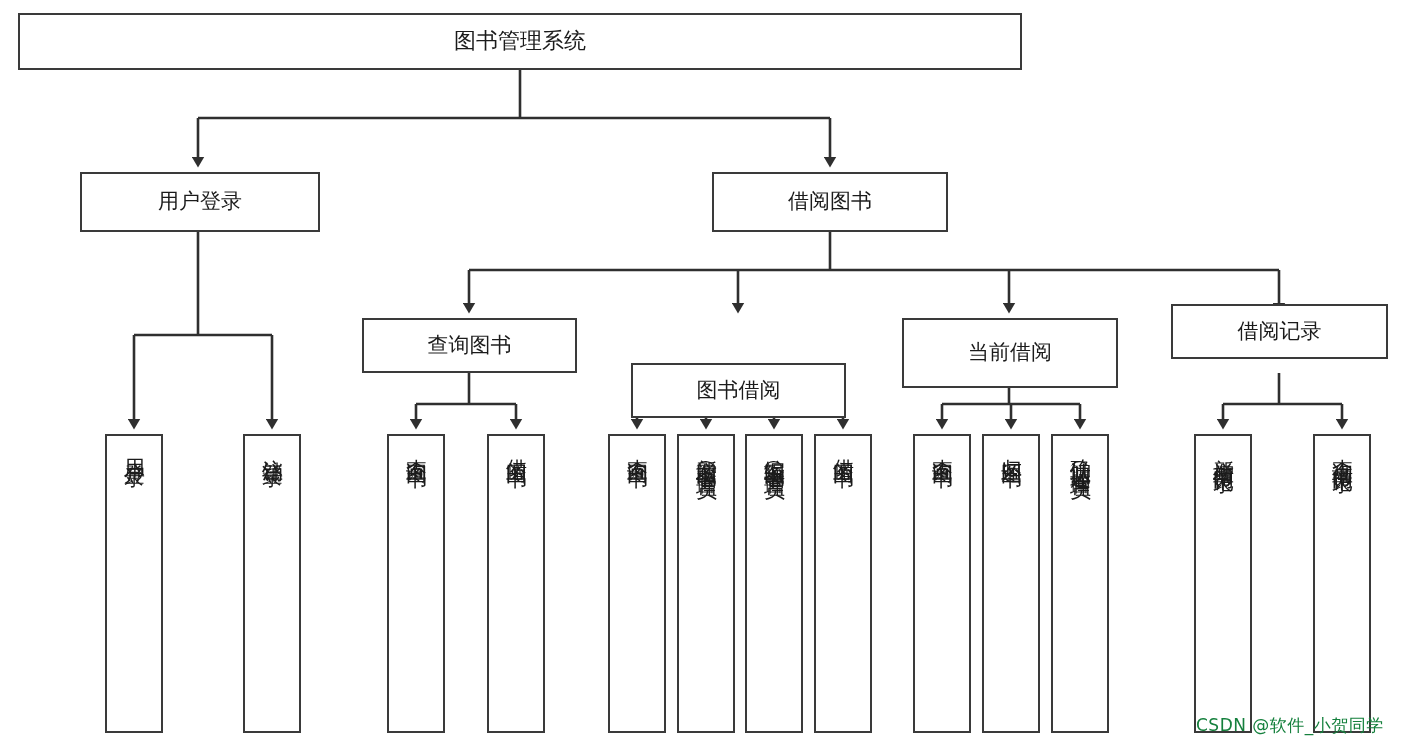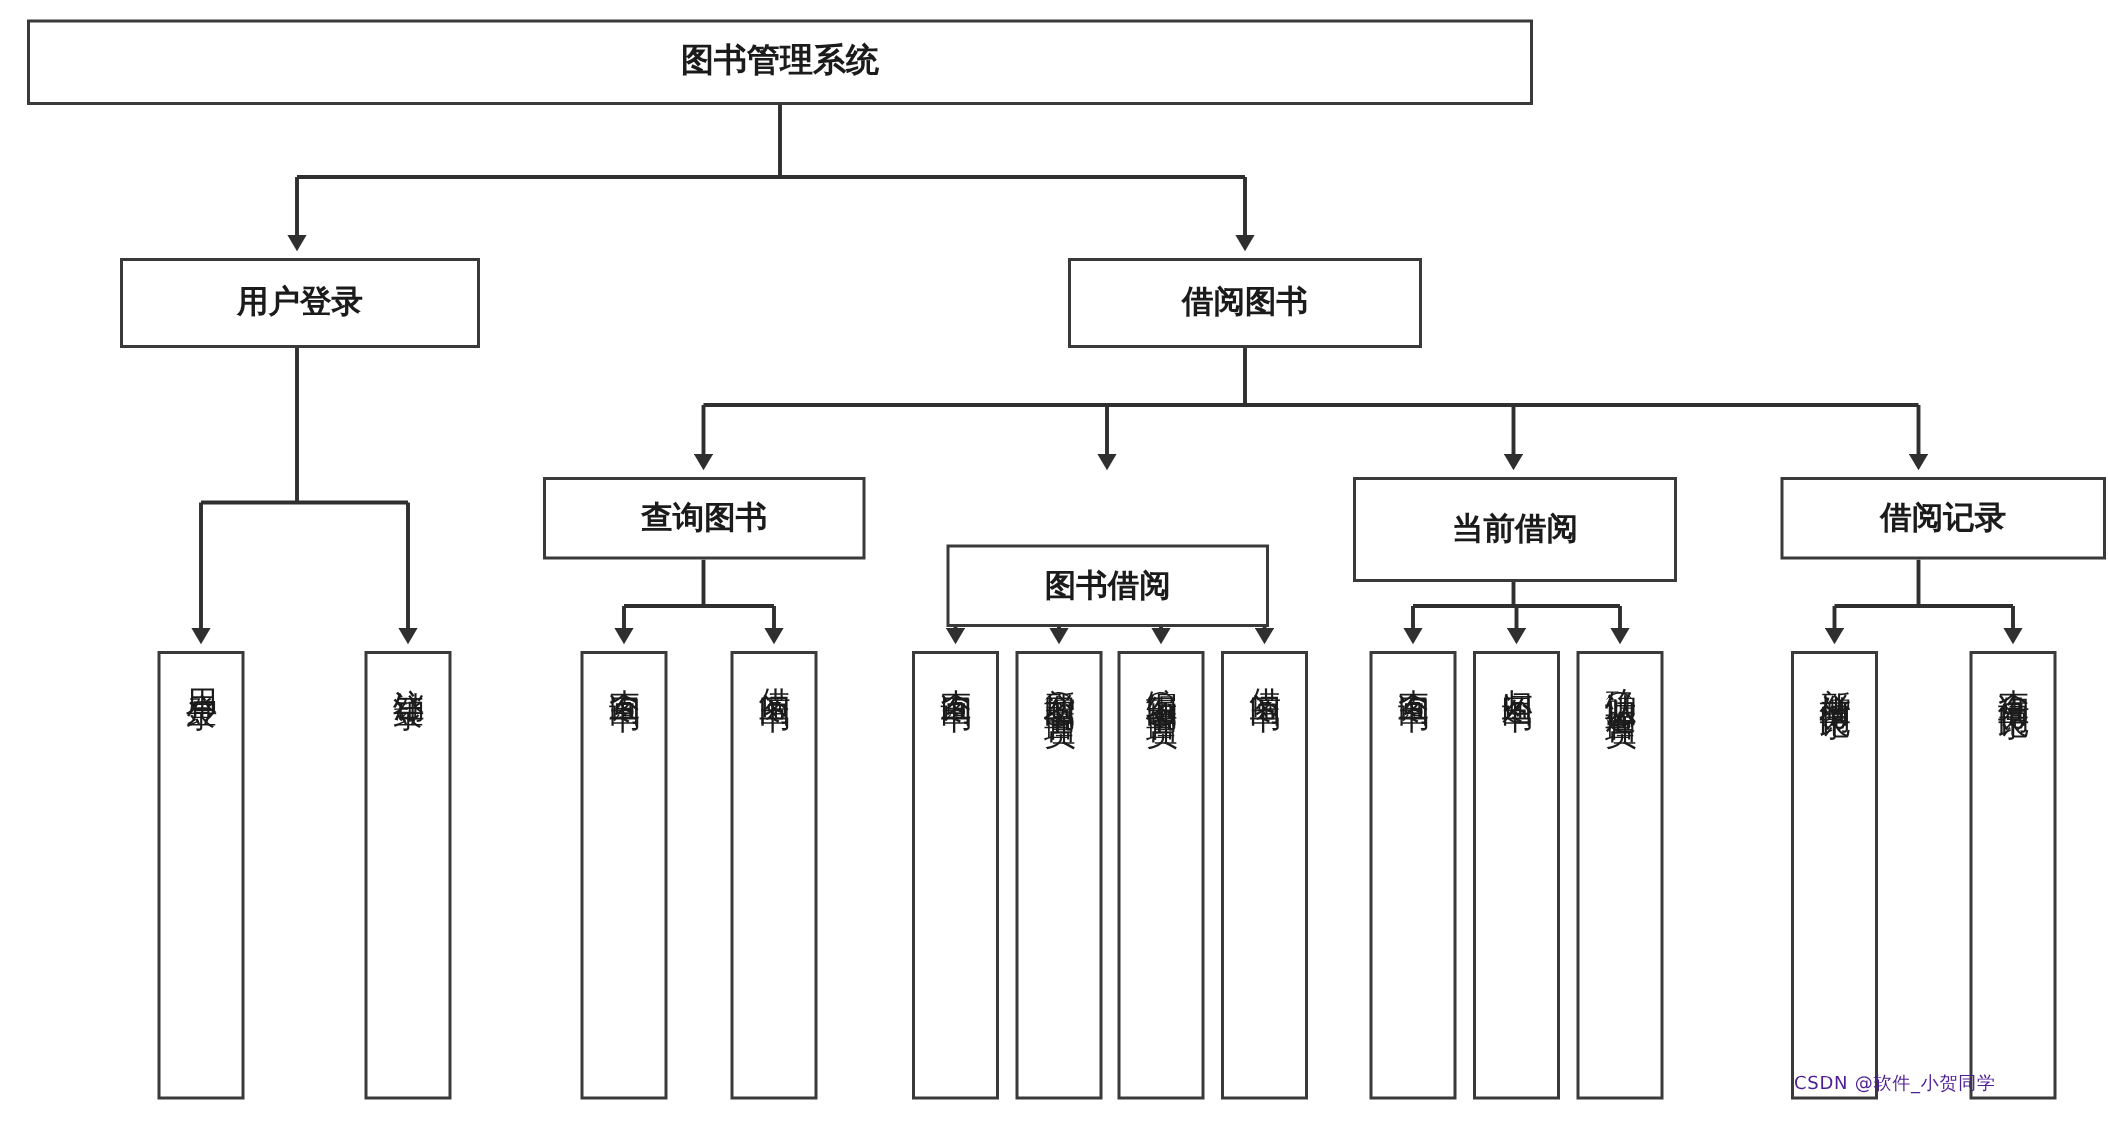--- a/index.html
+++ b/index.html
@@ -42,7 +42,6 @@
   }
   .box.h .label {
     font-size: 21px;
-    font-weight: bold;
   }
   .box.root .label {
     font-size: 22px;

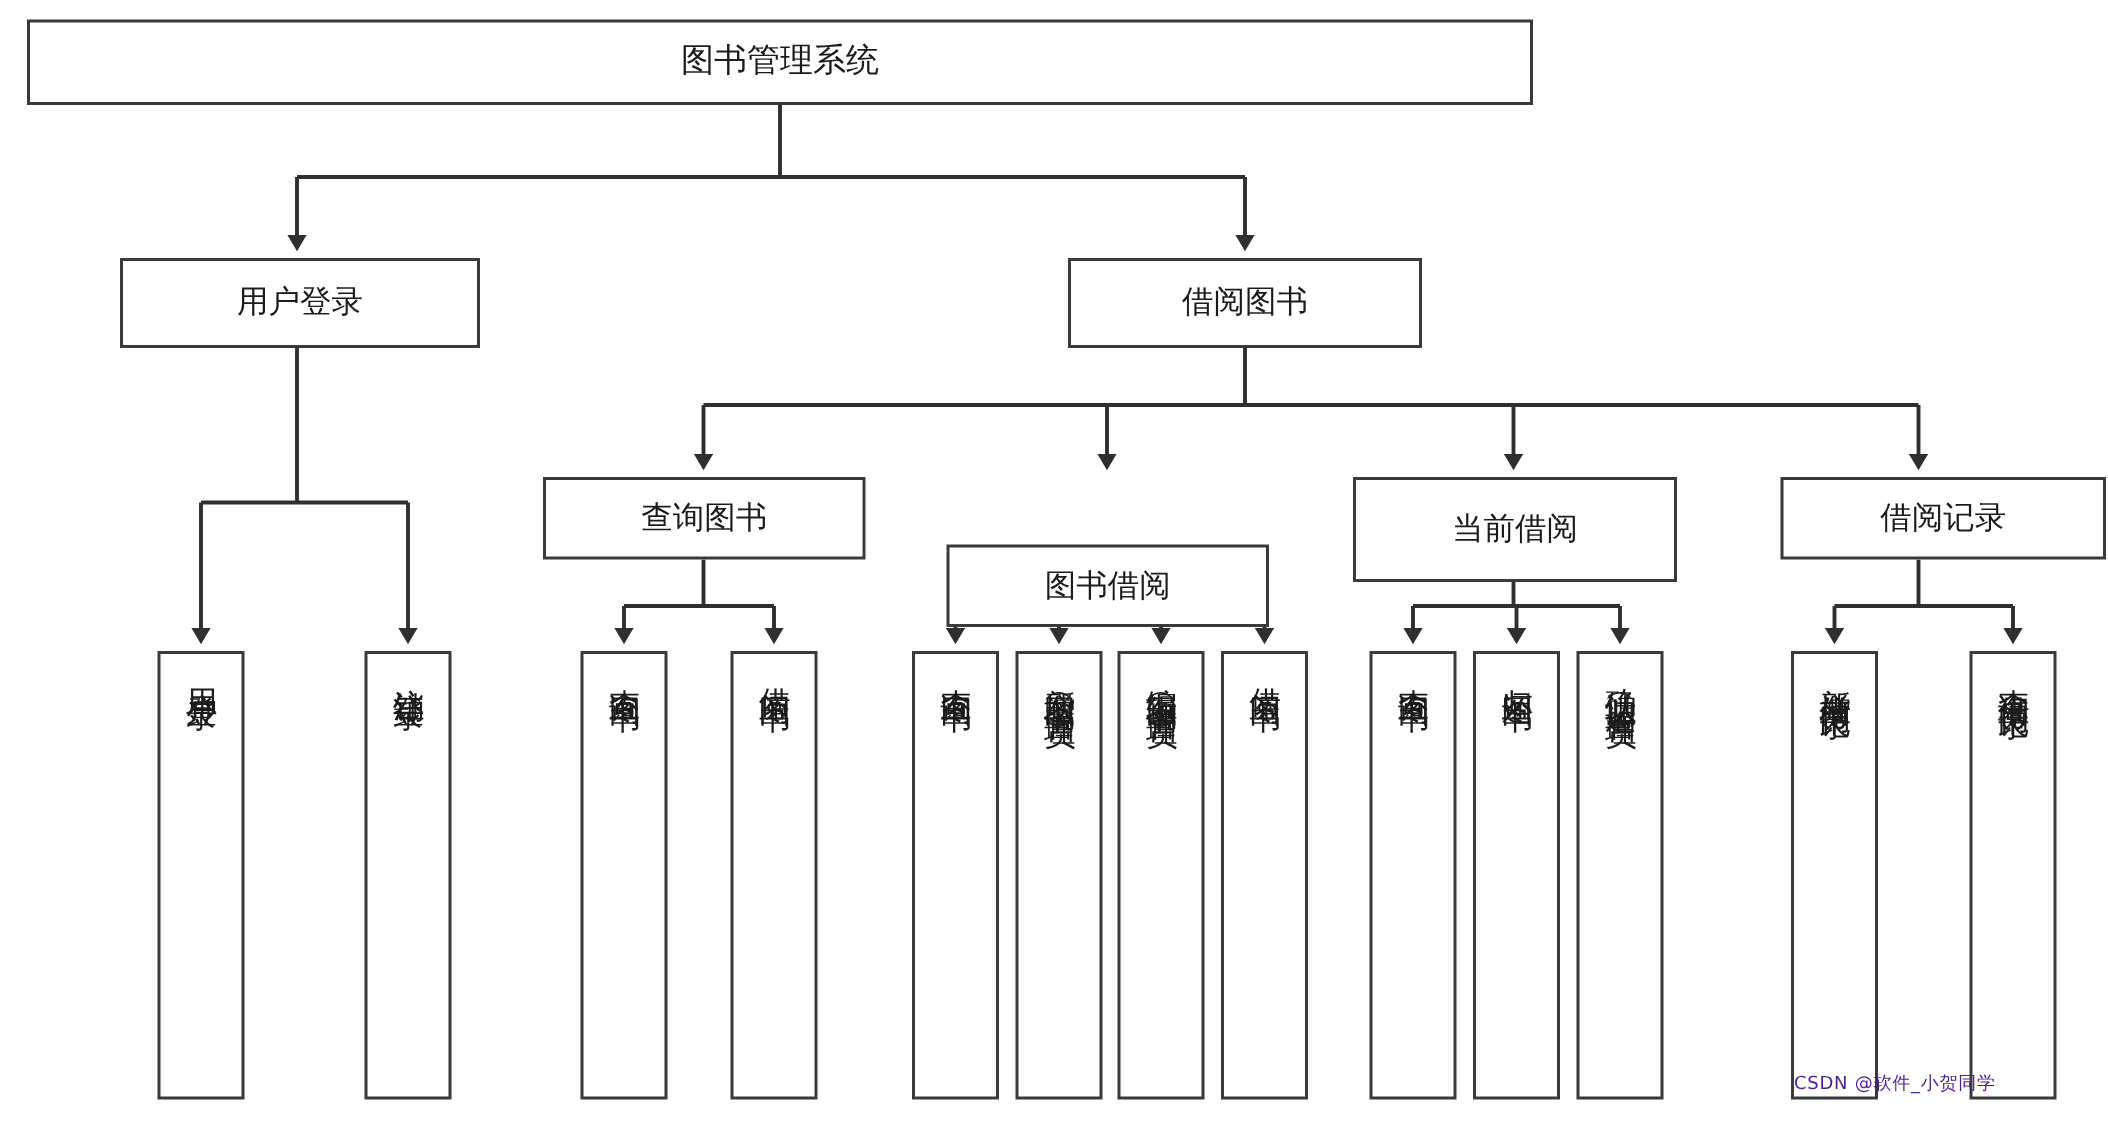--- a/index.html
+++ b/index.html
@@ -141,7 +141,7 @@
   <div class="box h" style="left:902px; top:318px; width:216px; height:70px;">
     <span class="label">当前借阅</span>
   </div>
-  <div class="box h" style="left:1171px; top:318px; width:217px; height:55px;margin-left:16px;">
+  <div class="box h" style="left:1171px; top:304px; width:217px; height:55px;">
     <span class="label">借阅记录</span>
   </div>
 

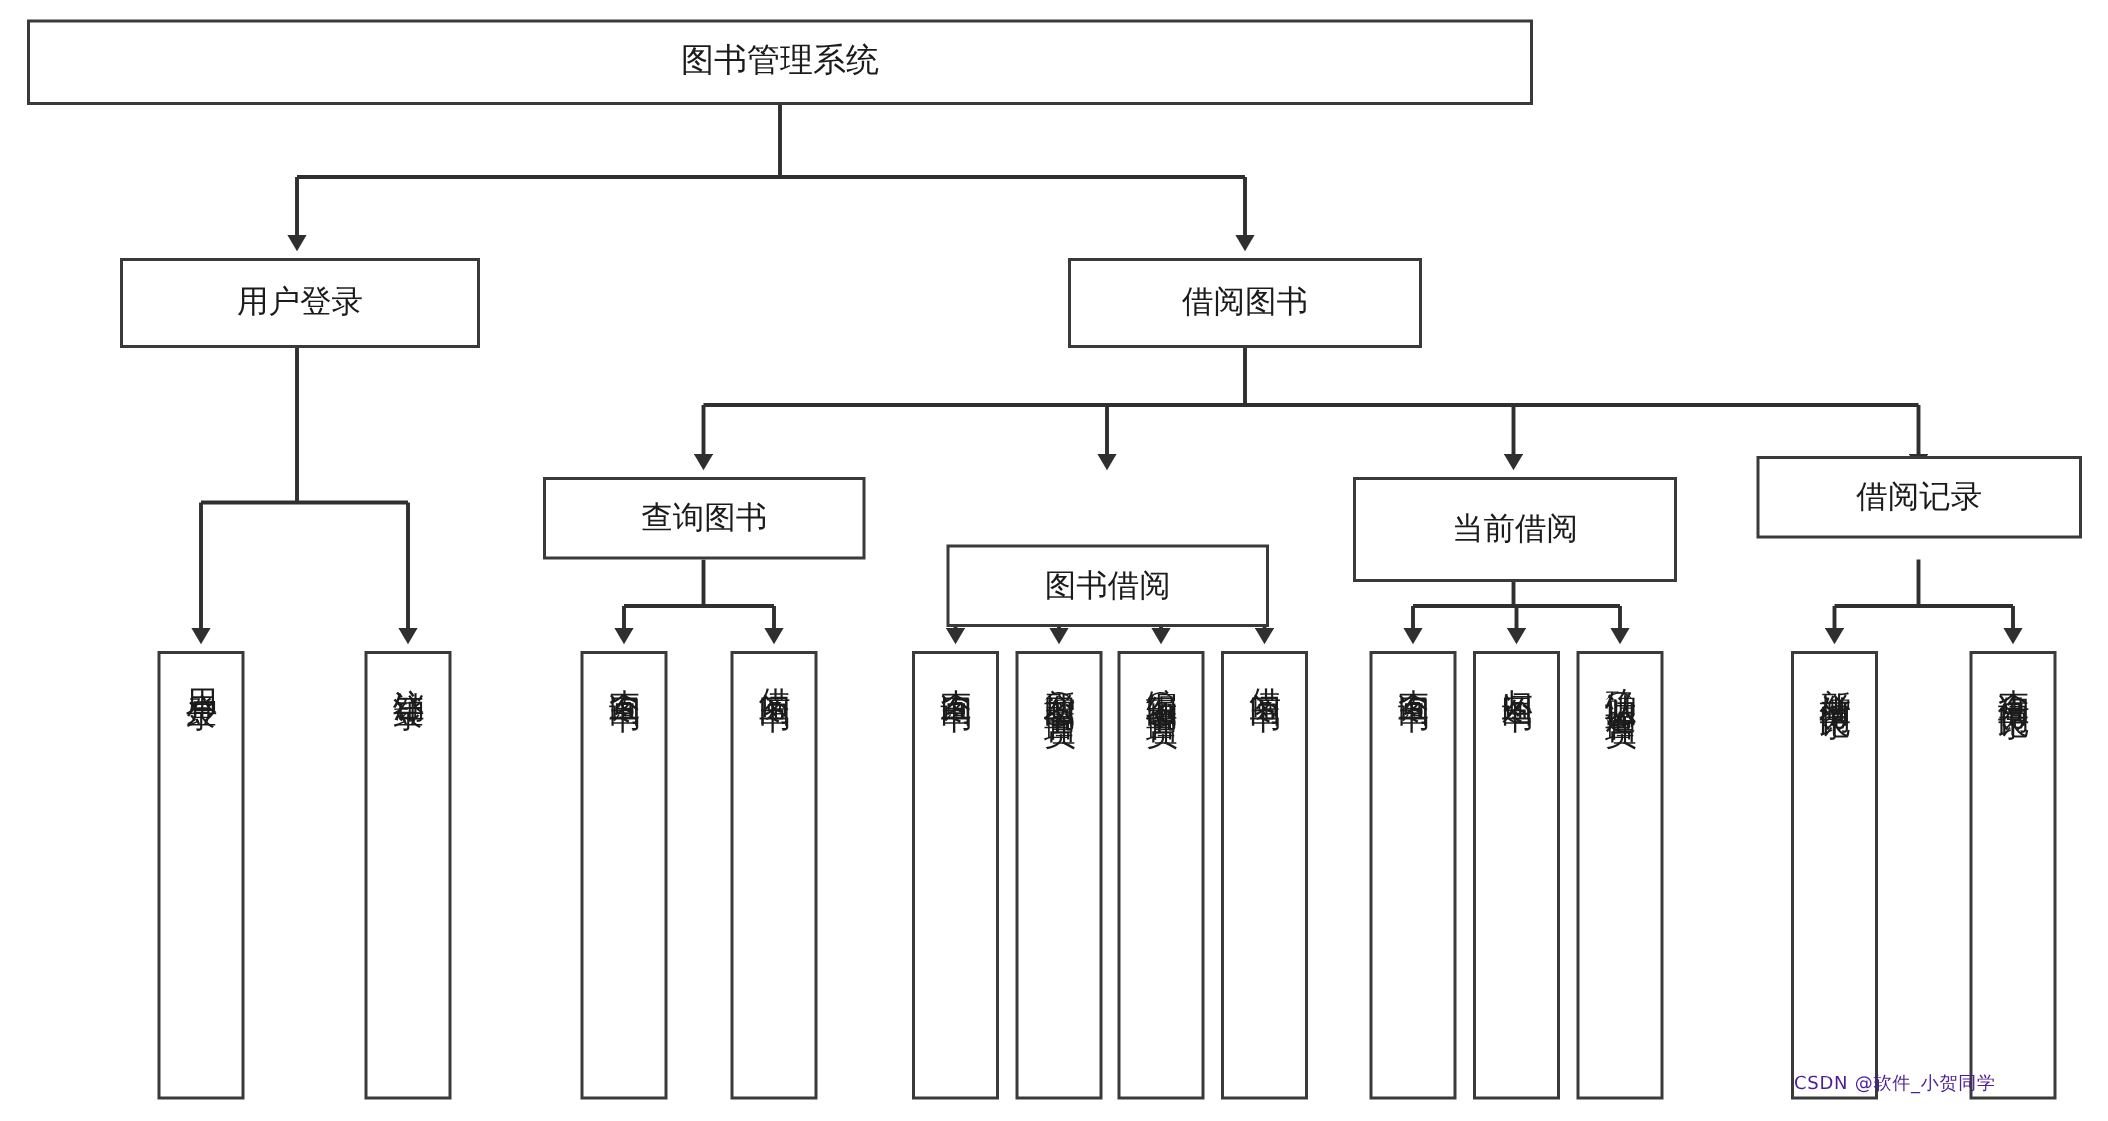--- a/index.html
+++ b/index.html
@@ -60,8 +60,8 @@
   }
   .watermark {
     position: absolute;
-    font-size: 12px;
-    color: #4c1d95;
+    font-size: 17px;
+    color: #15803d;
     white-space: nowrap;
     letter-spacing: 0.5px;
   }

